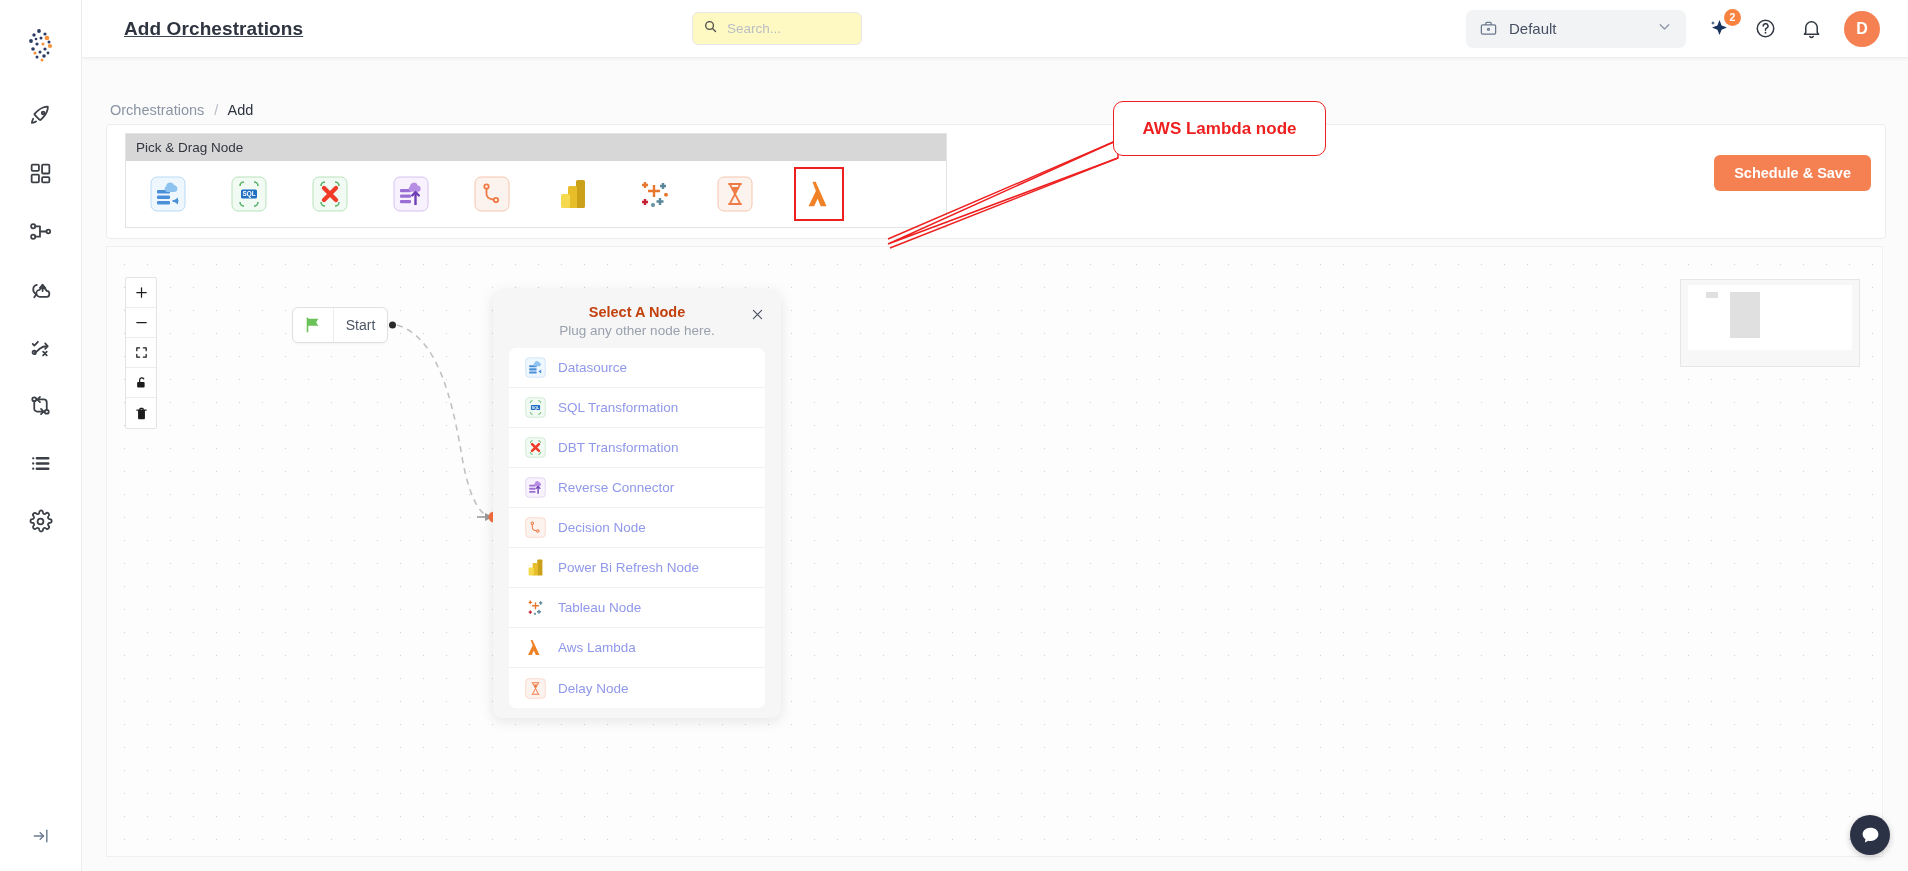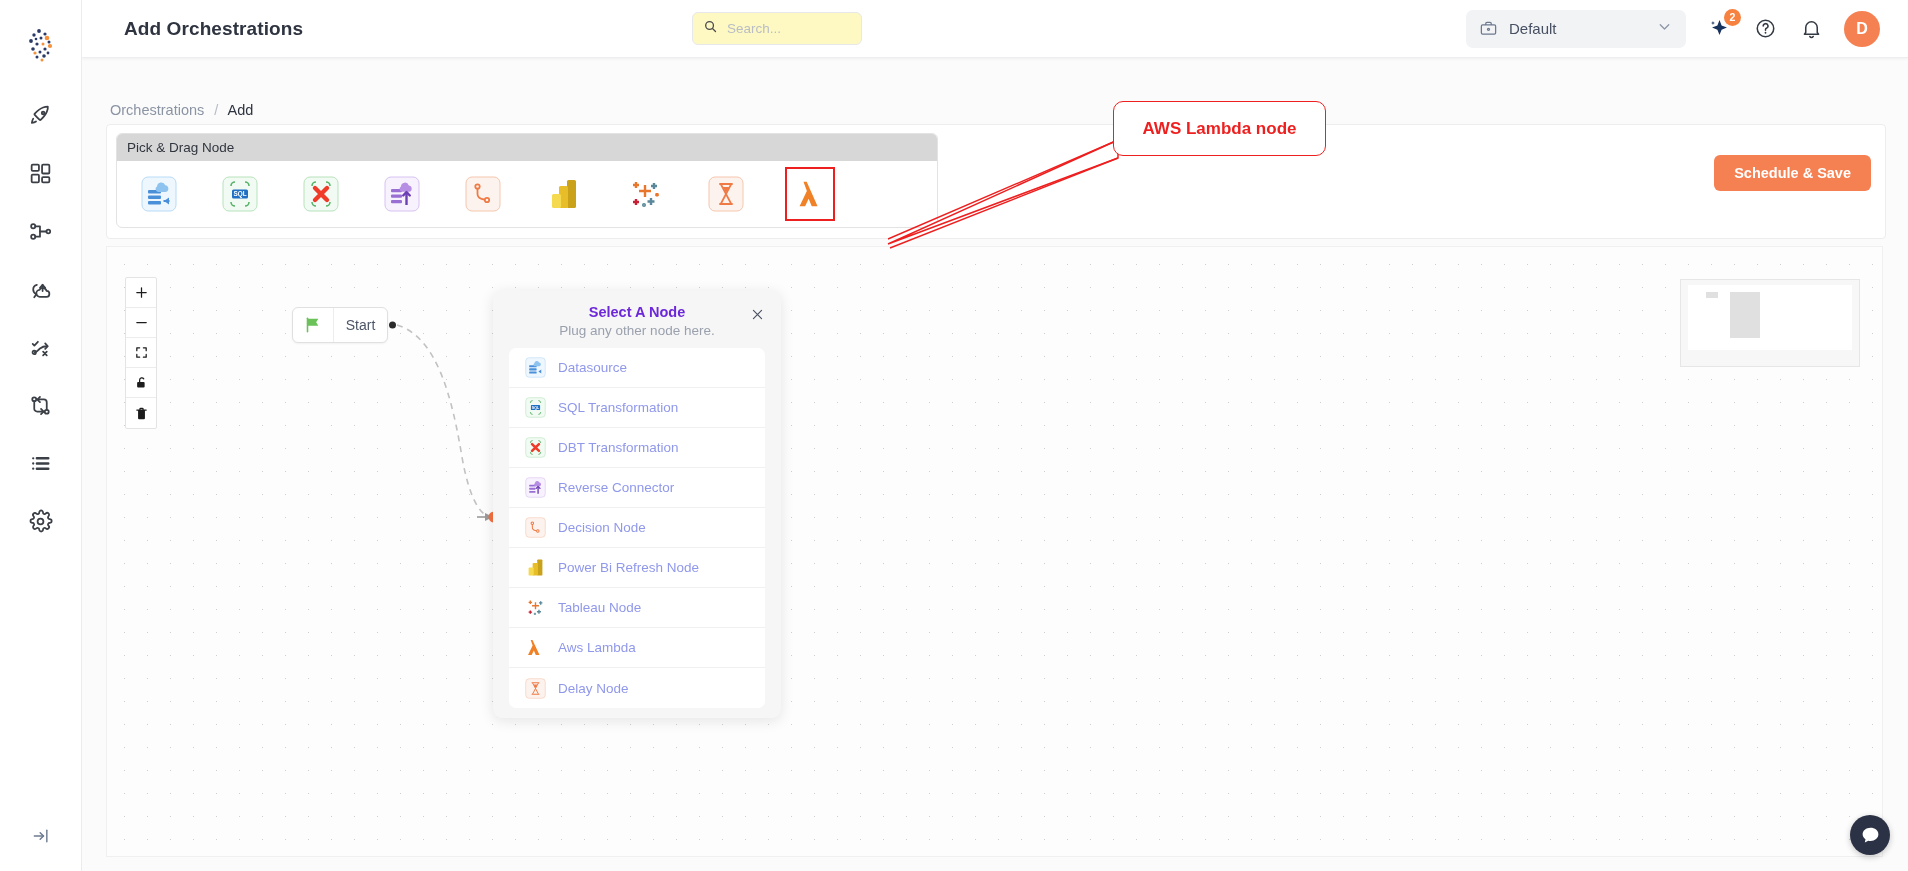--- a/index.html
+++ b/index.html
@@ -32,6 +32,7 @@
     background:#fff; border-bottom:1px solid #eceef1;
     display:flex; align-items:center; z-index:18;
     box-shadow:0 1px 3px rgba(16,24,40,.05);
+    text-decoration:underline;
   }
   #page-title{ margin-left:42px; font-size:19px; font-weight:bold; color:#2e3440; letter-spacing:.1px; }
   #search-wrap{

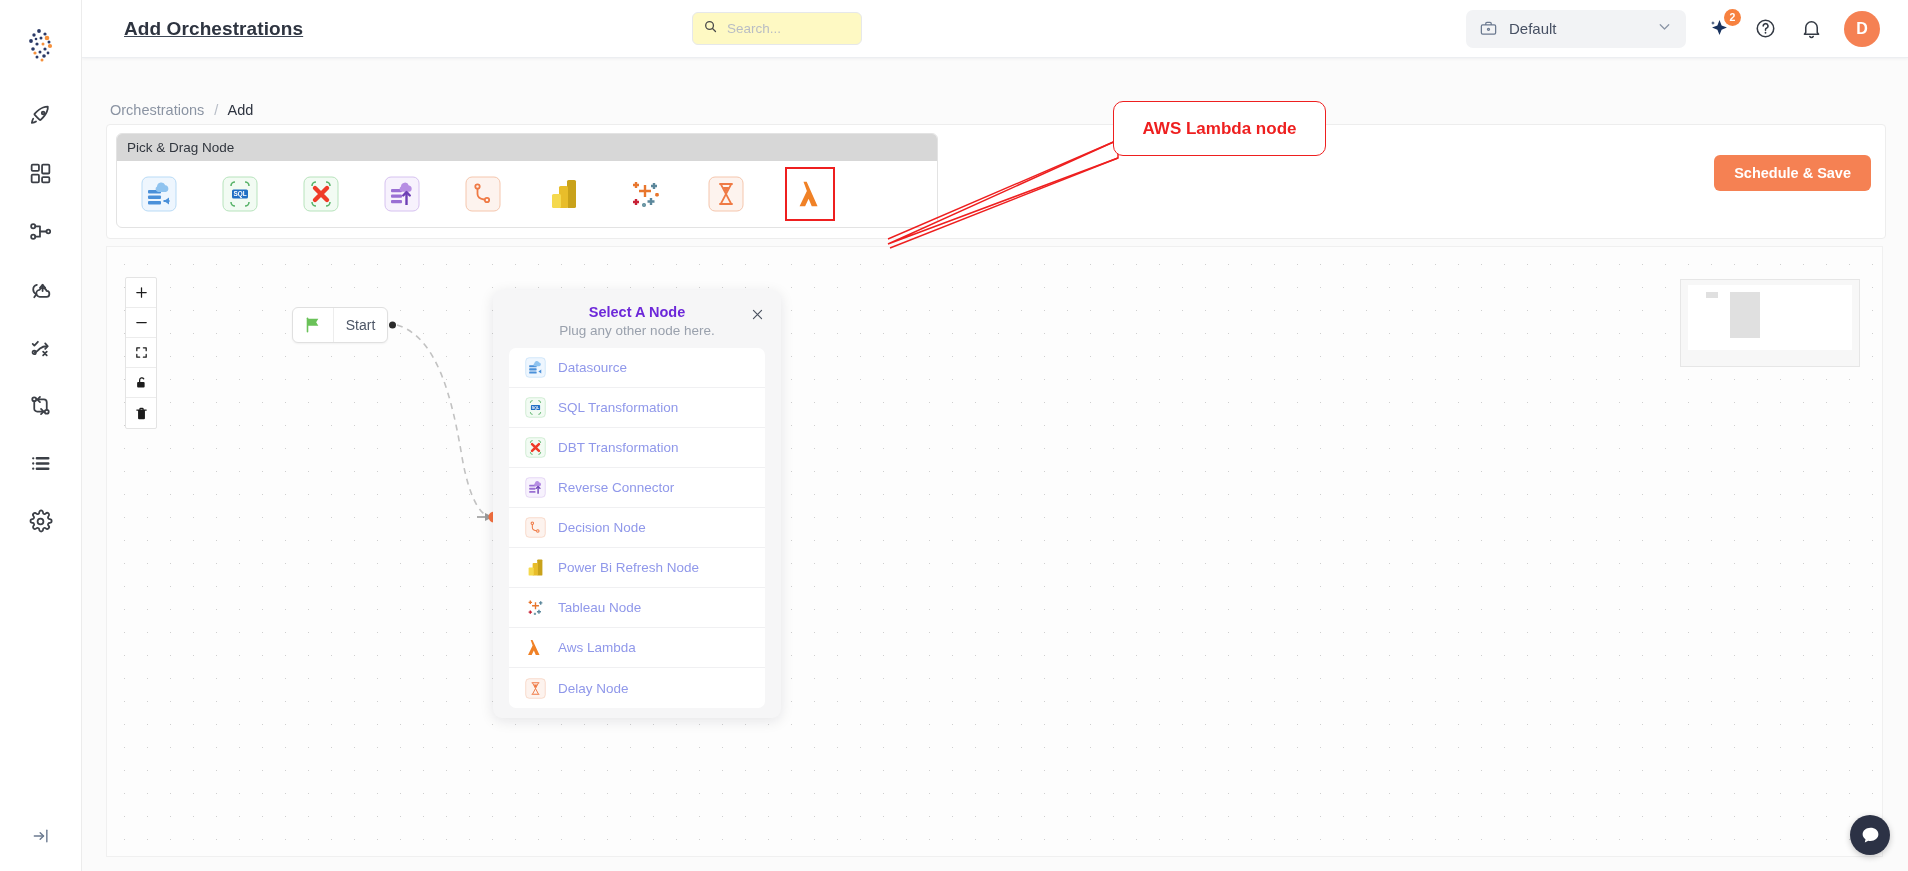--- a/index.html
+++ b/index.html
@@ -79,8 +79,8 @@
     background:#fff; border:1px solid #ededed; border-radius:4px;
   }
   #palette-box{
-    position:absolute; left:9px; top:8px; width:822px; height:95px;
-    background:#fff; border:1px solid #e3e3e3; border-radius:6px; overflow:hidden;
+    position:absolute; left:18px; top:8px; width:822px; height:95px;
+    background:#fff; border:1px solid #e3e3e3; border-radius:0; overflow:hidden;
   }
   #palette-title{
     height:27px; background:#d7d7d7; color:#31363e; font-size:13.5px;

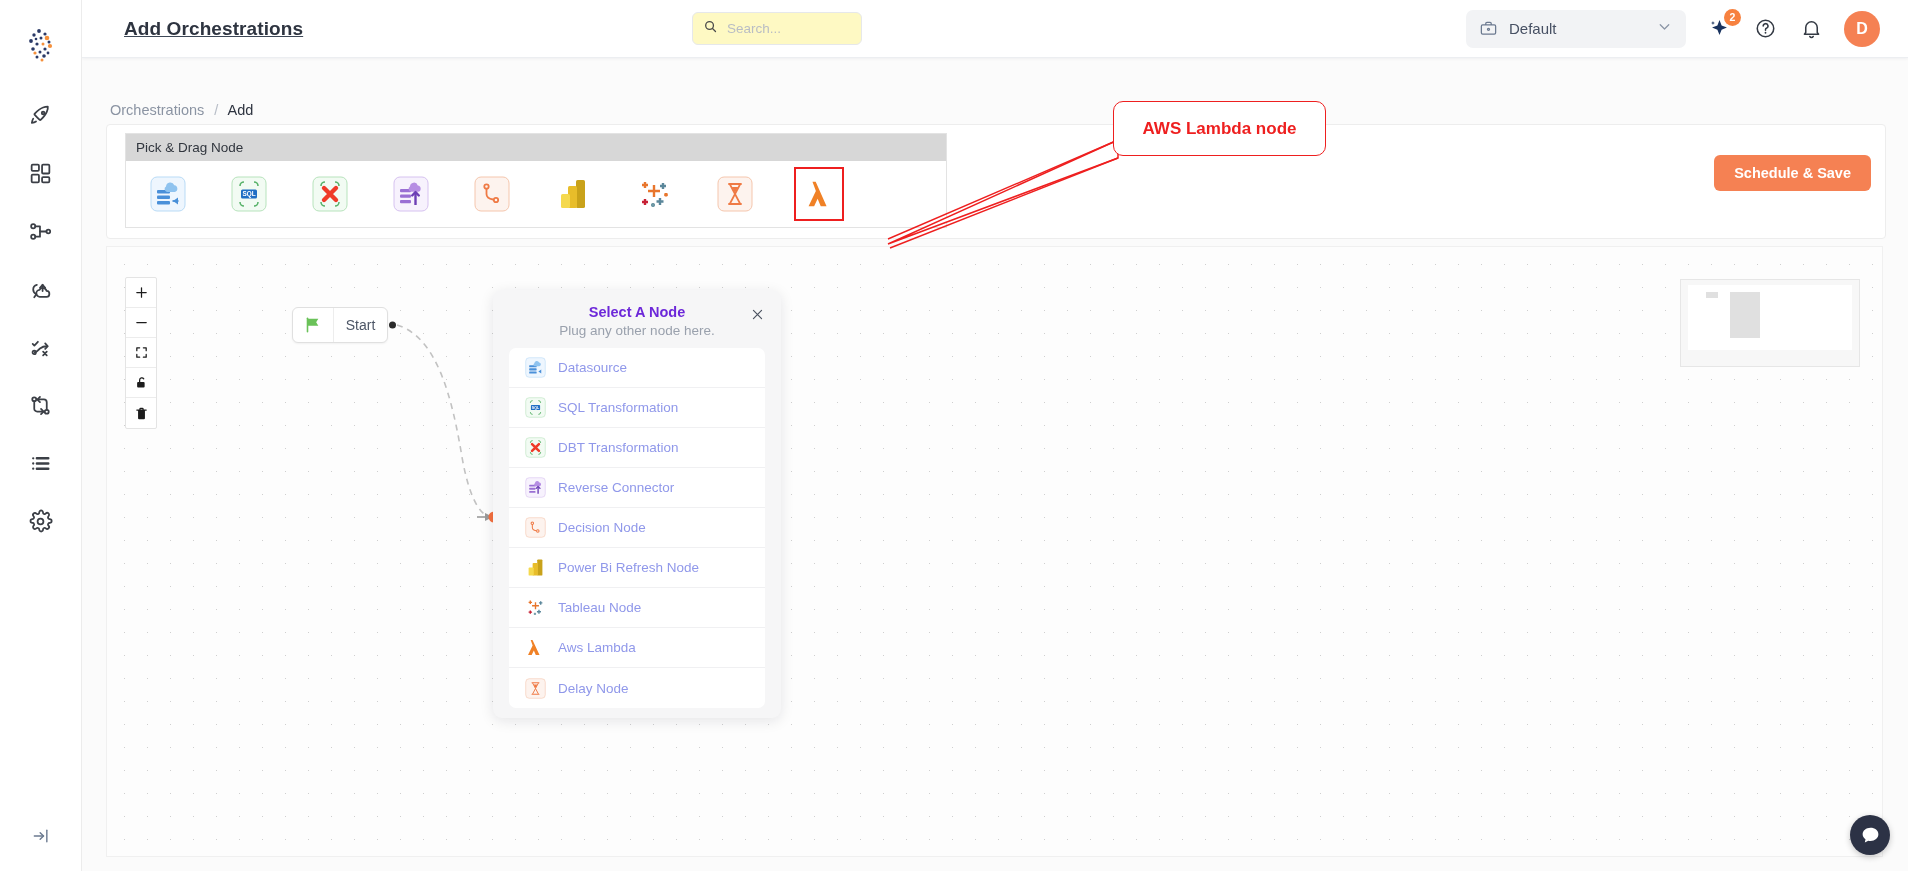--- a/index.html
+++ b/index.html
@@ -135,7 +135,7 @@
     padding-bottom:10px;
   }
   #popup-head{ padding:14px 0 10px; text-align:center; position:relative; }
-  #popup-title{ font-size:14.5px; font-weight:bold; color:#6d28d9; }
+  #popup-title{ font-size:14.5px; font-weight:bold; color:#c2410c; }
   #popup-sub{ font-size:13.5px; color:#9aa1ad; margin-top:3px; }
   #popup-close{ position:absolute; right:14px; top:14px; width:20px; height:20px; cursor:pointer;
      display:flex; align-items:center; justify-content:center;}

